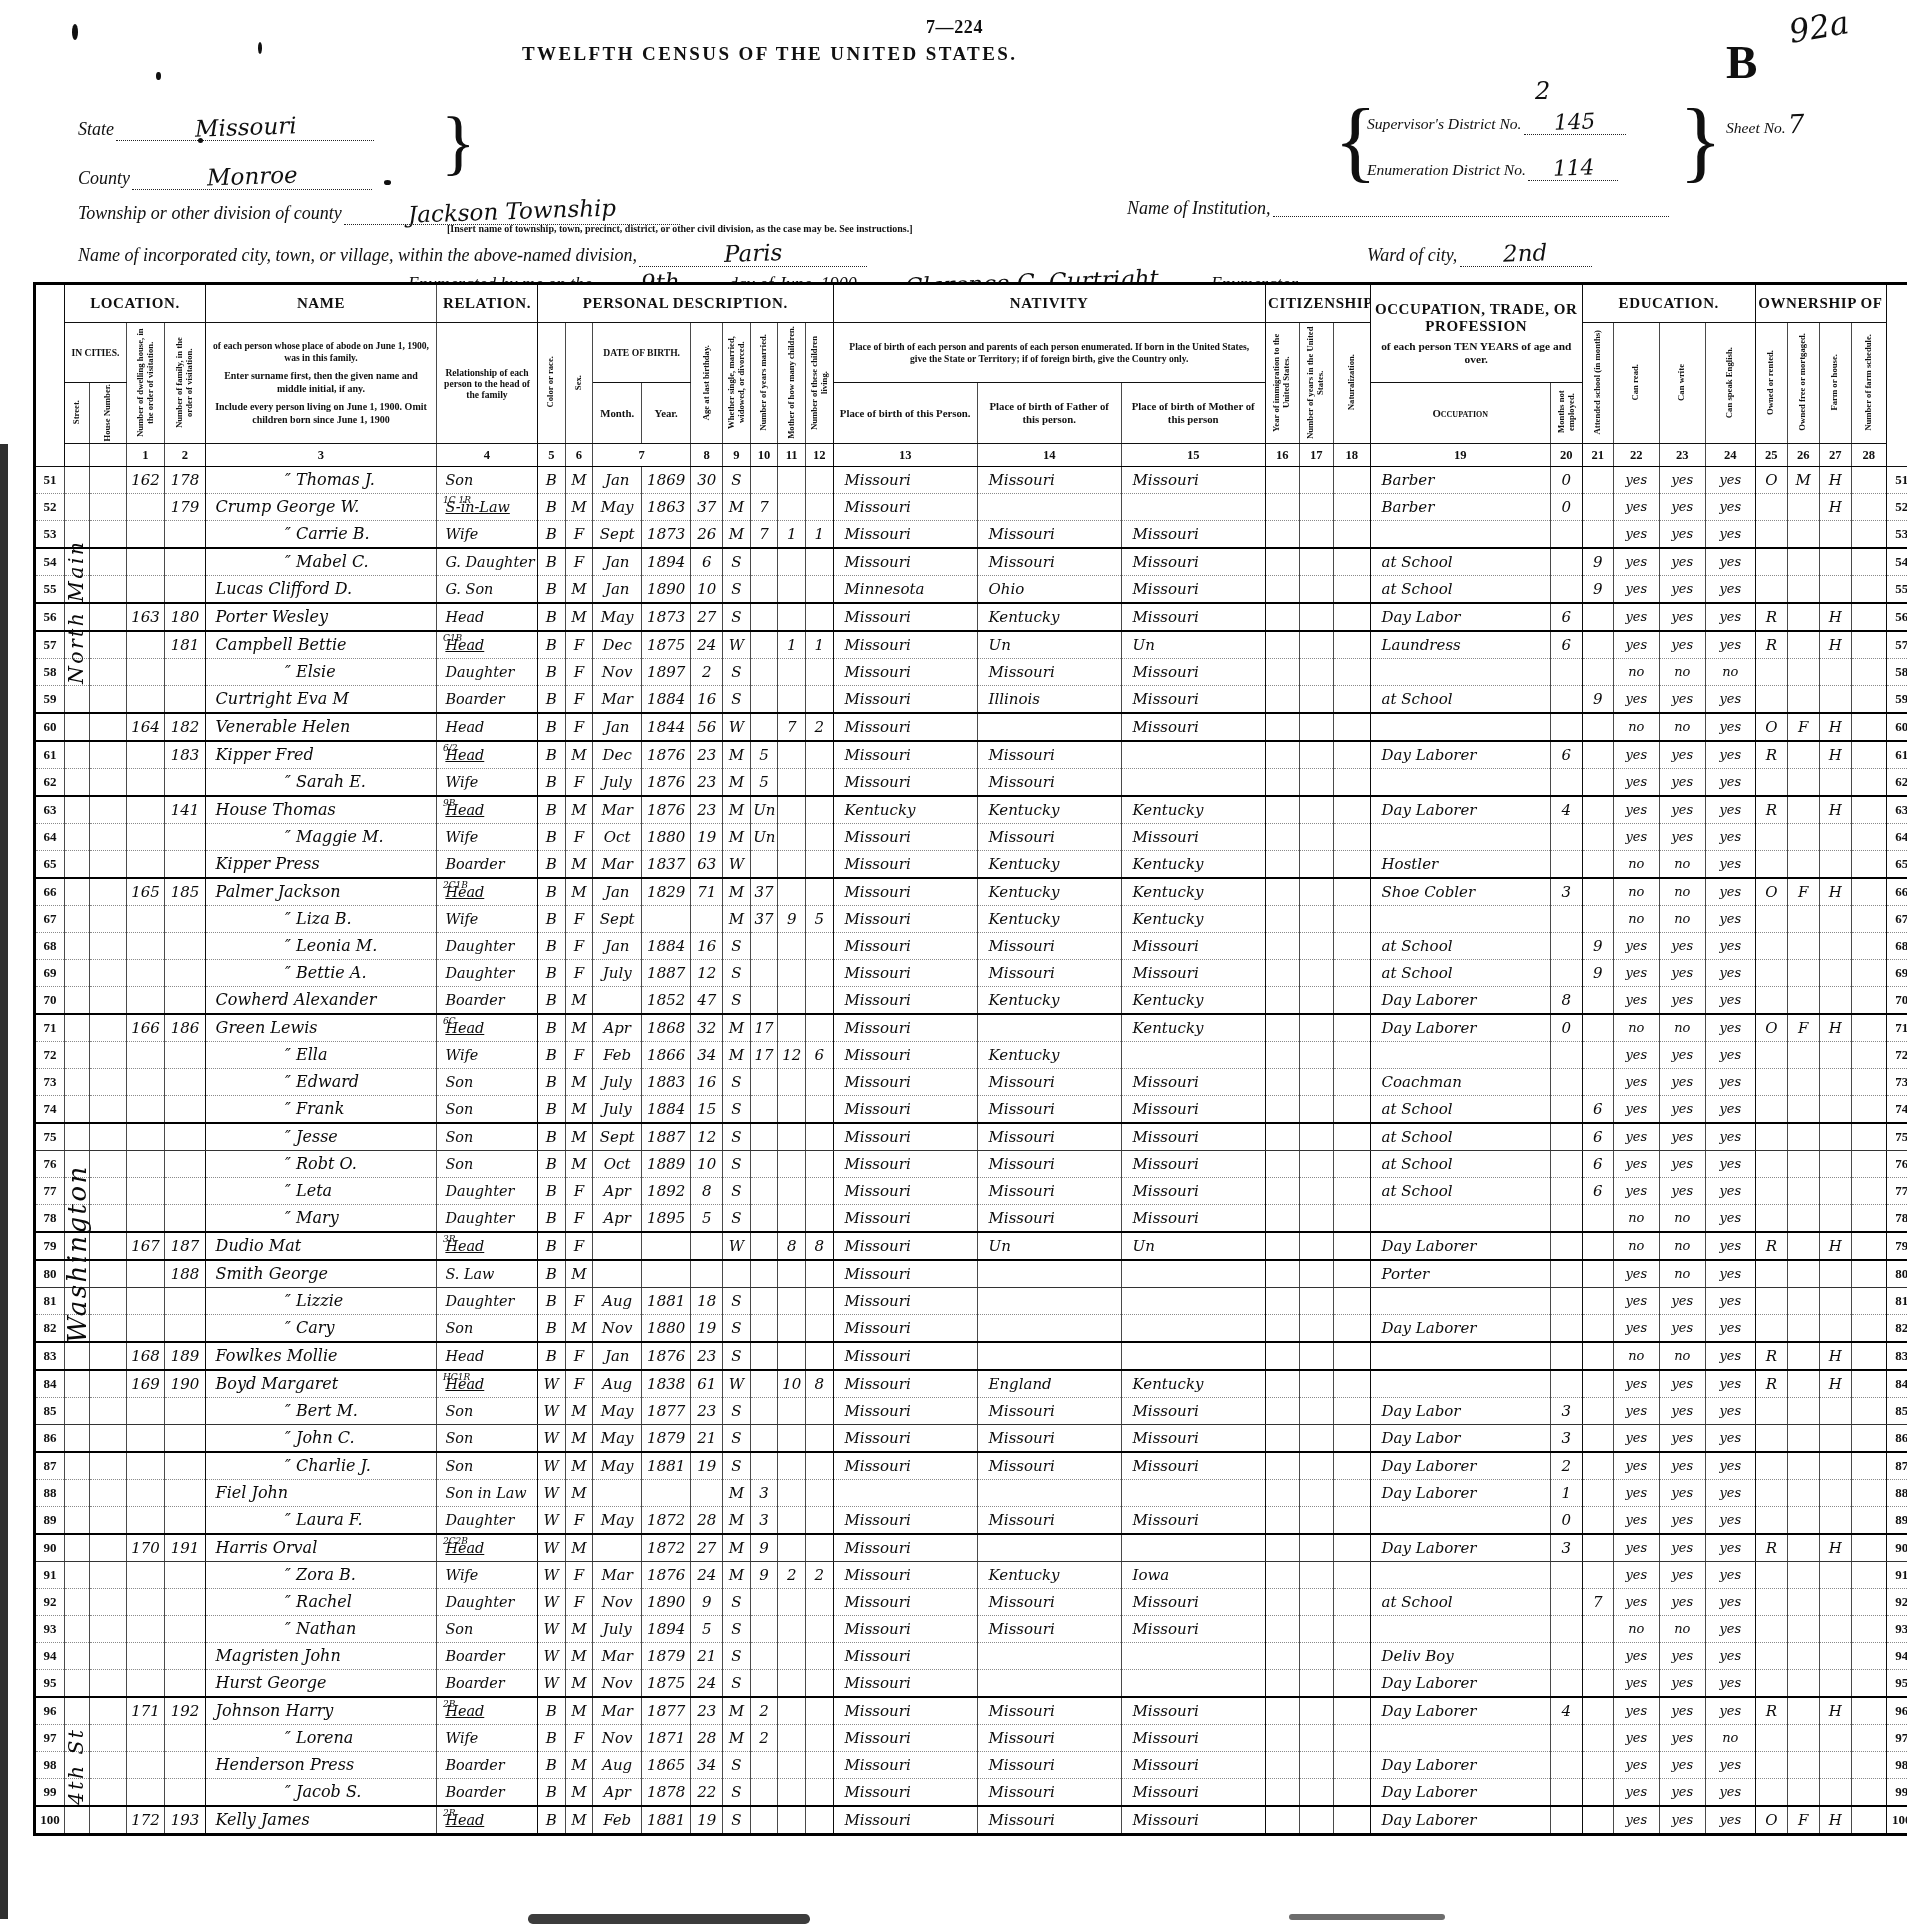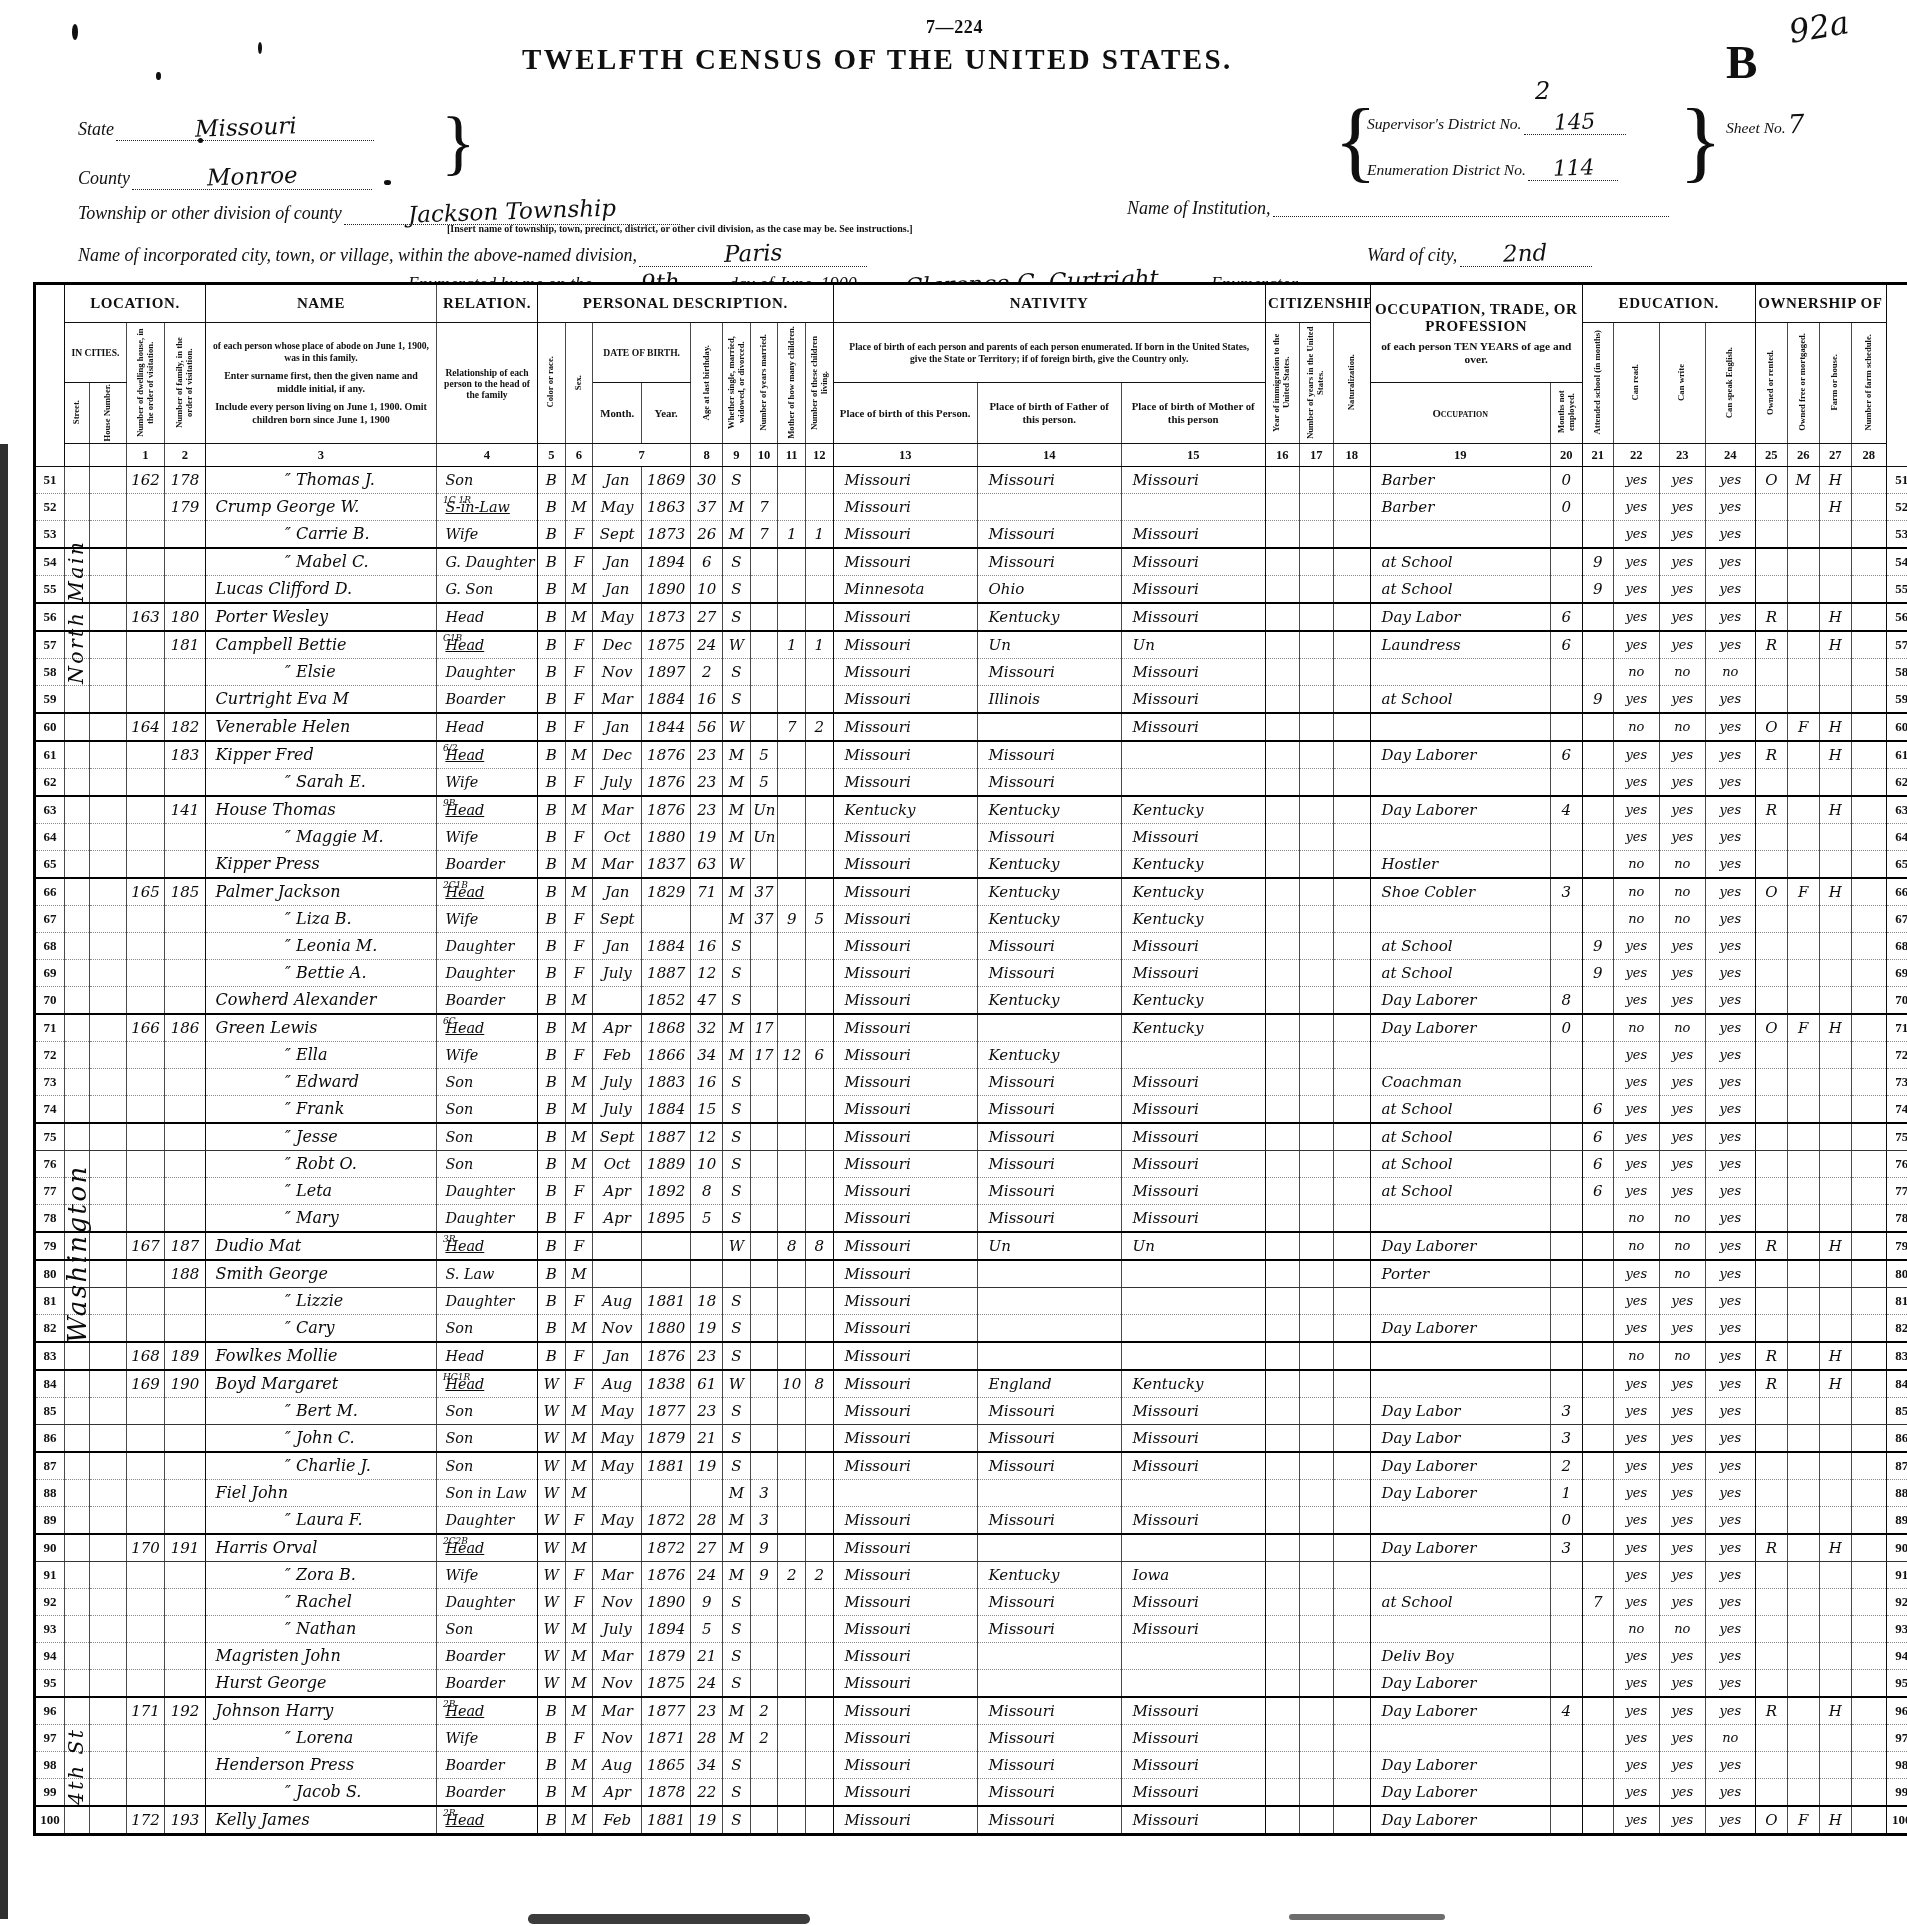--- a/index.html
+++ b/index.html
@@ -9,7 +9,7 @@
   .hdr{position:absolute;left:0;top:0;width:1908px;height:282px;}
   .abs{position:absolute;}
   .formno{font-weight:bold;font-size:18px;letter-spacing:0.6px;}
-  .title{font-weight:bold;font-size:29px;letter-spacing:2.4px;white-space:nowrap;}
+  .title{font-weight:bold;font-size:19px;letter-spacing:2.4px;white-space:nowrap;}
   .schedule{font-weight:bold;font-size:35px;letter-spacing:1.2px;white-space:nowrap;}
   .lbl{font-style:italic;font-size:18px;}
   .lbl-sm{font-style:italic;font-size:15.6px;}

